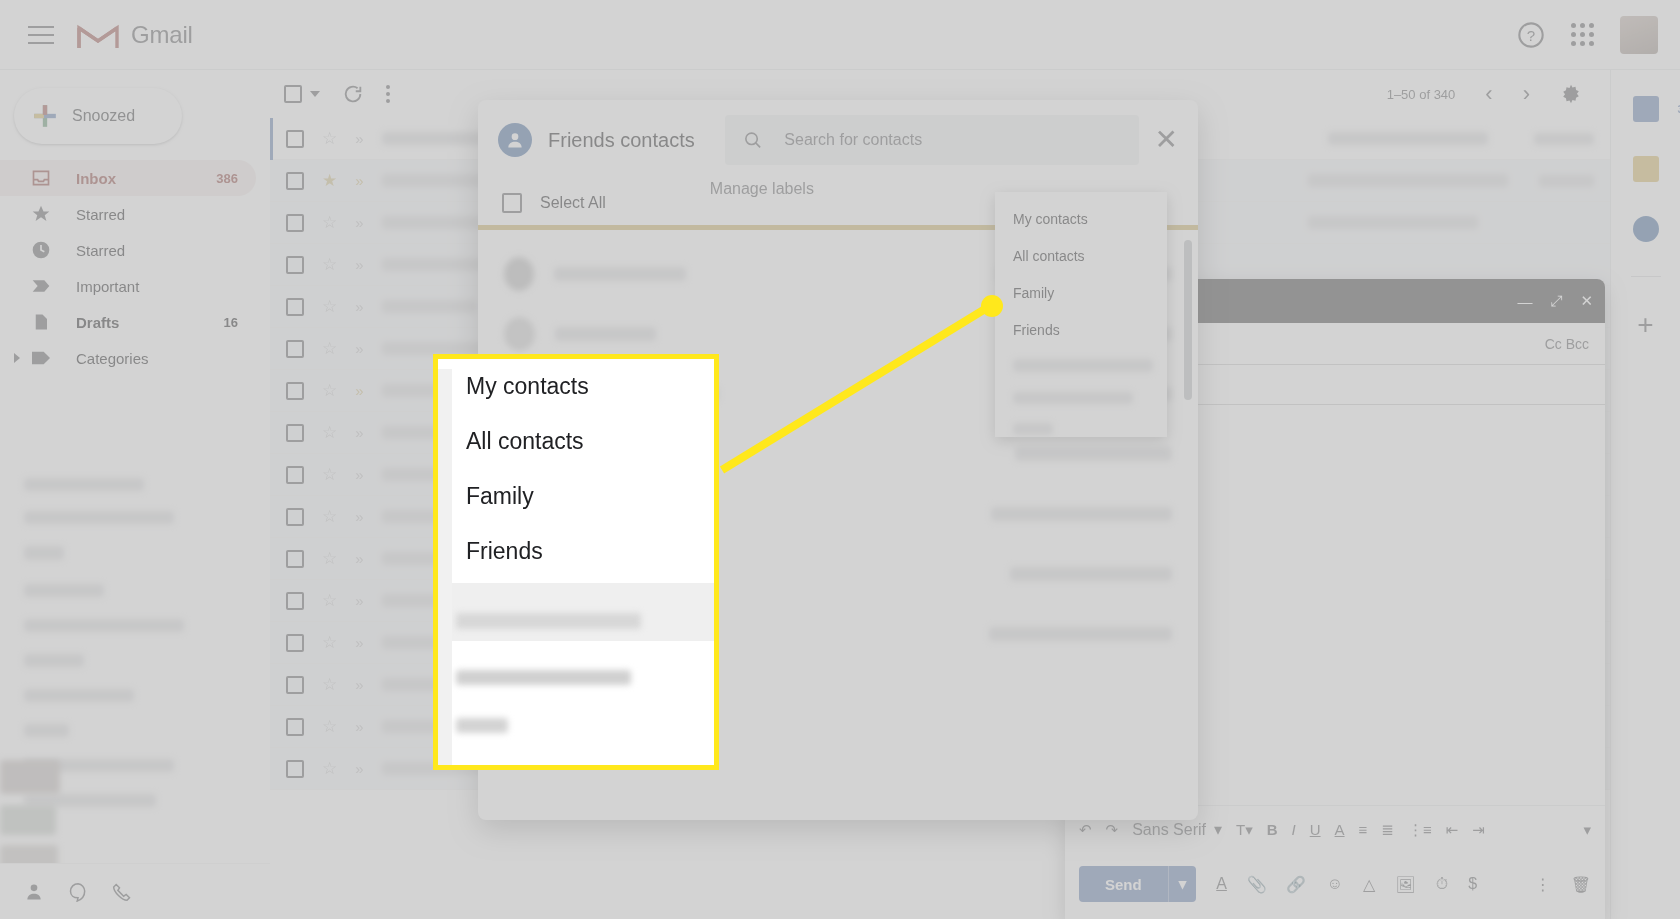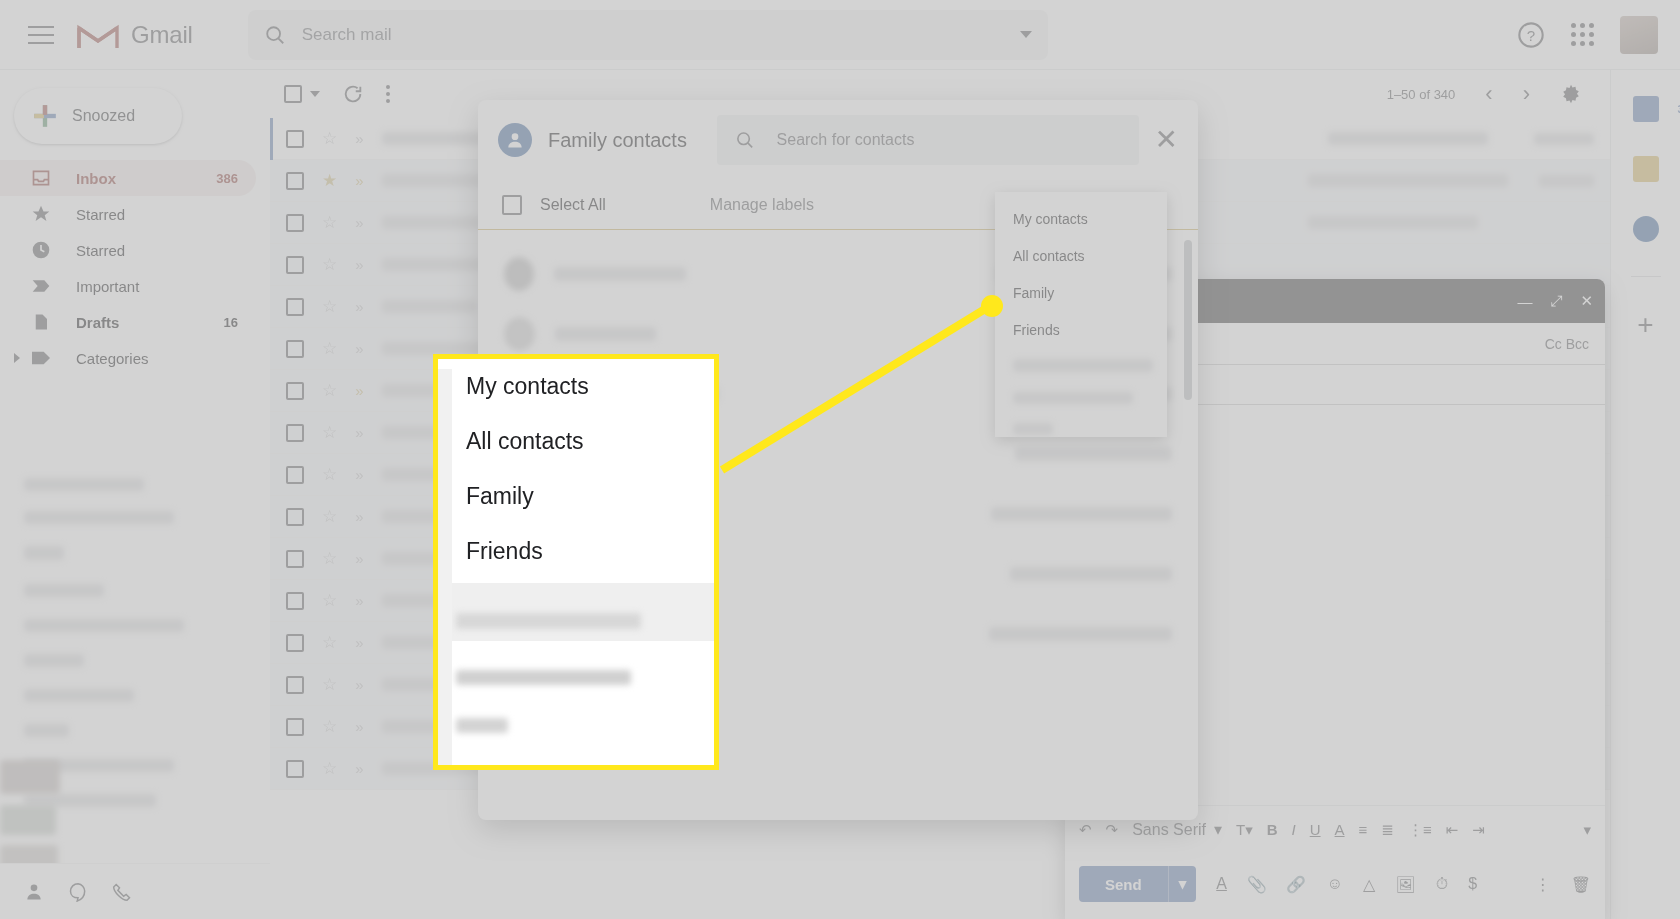--- a/index.html
+++ b/index.html
@@ -172,14 +172,6 @@
       <span class="gmail-word">Gmail</span>
     </div>
 
-    <div class="searchwrap">
-      <svg width="22" height="22" viewBox="0 0 24 24">
-        <circle cx="10.5" cy="10.5" r="7" fill="none" stroke="#5f6368" stroke-width="2"></circle>
-        <line x1="15.6" y1="15.6" x2="21" y2="21" stroke="#5f6368" stroke-width="2"></line>
-      </svg>
-      <input class="search-input" value="" placeholder="Search mail" style="">
-      <div class="caret-down"></div>
-    </div>
 
     <div class="topright">
       <svg class="round-ico" viewBox="0 0 24 24">

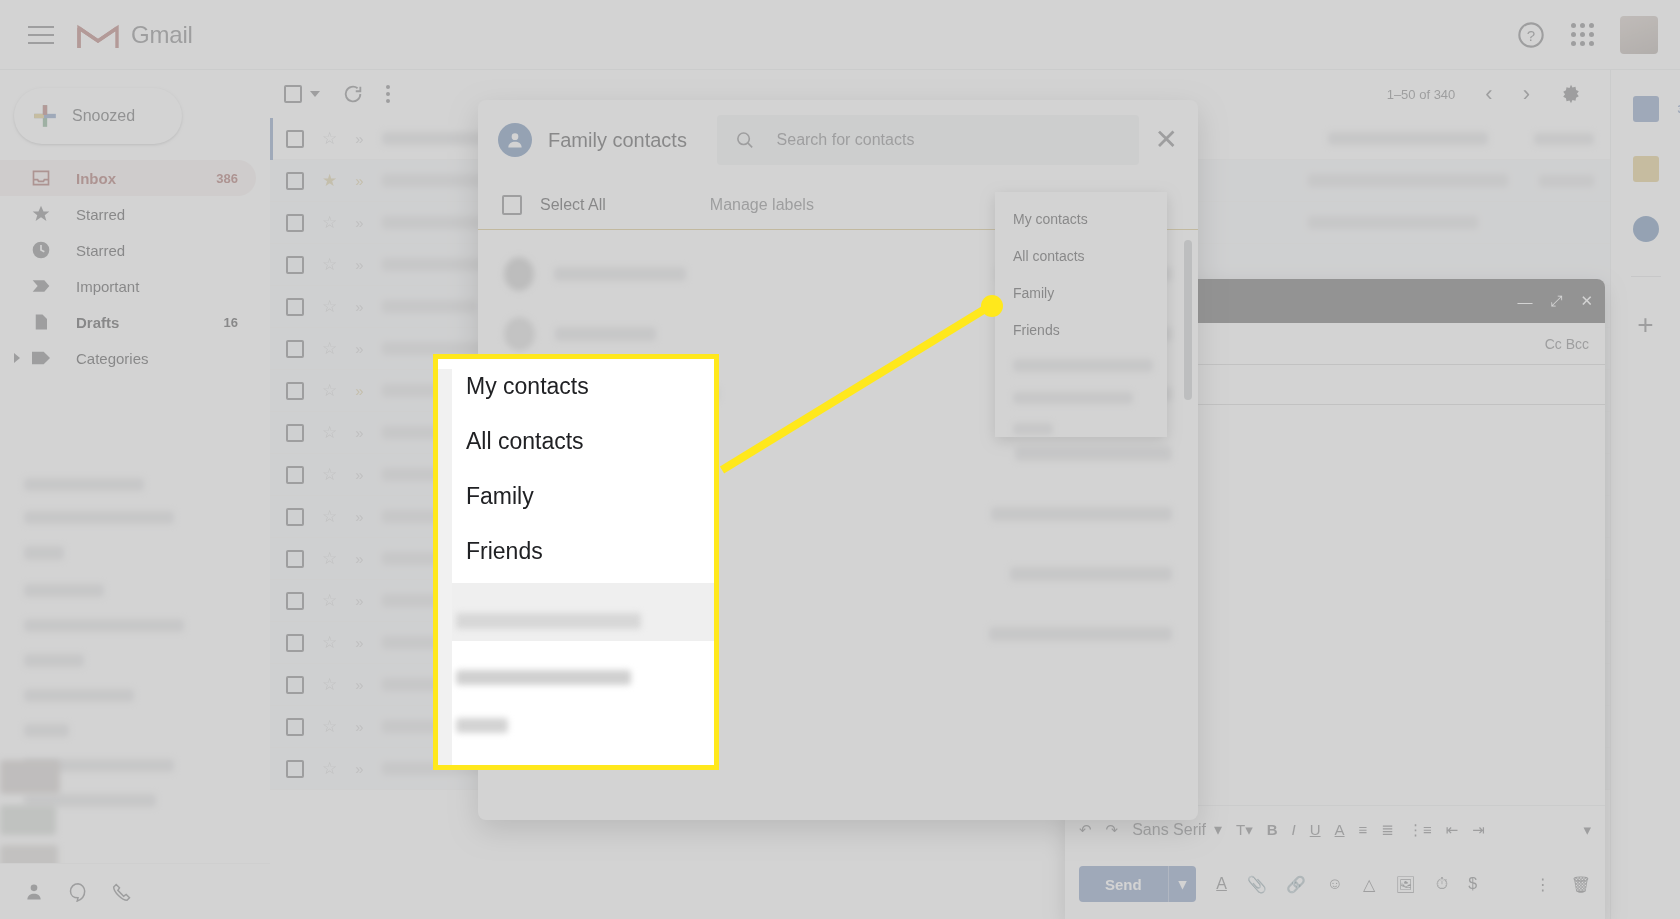--- a/index.html
+++ b/index.html
@@ -502,7 +502,7 @@
             <path d="M4 21c0-5 4-7 8-7s8 2 8 7z" fill="#fff"></path>
           </svg>
       </div>
-      <span class="sc-title">Family contacts</span>
+      <span class="sc-title">Friends contacts</span>
       <div class="sc-search">
         <svg width="22" height="22" viewBox="0 0 24 24">
           <circle cx="10.5" cy="10.5" r="7" fill="none" stroke="#5f6368" stroke-width="2"></circle>

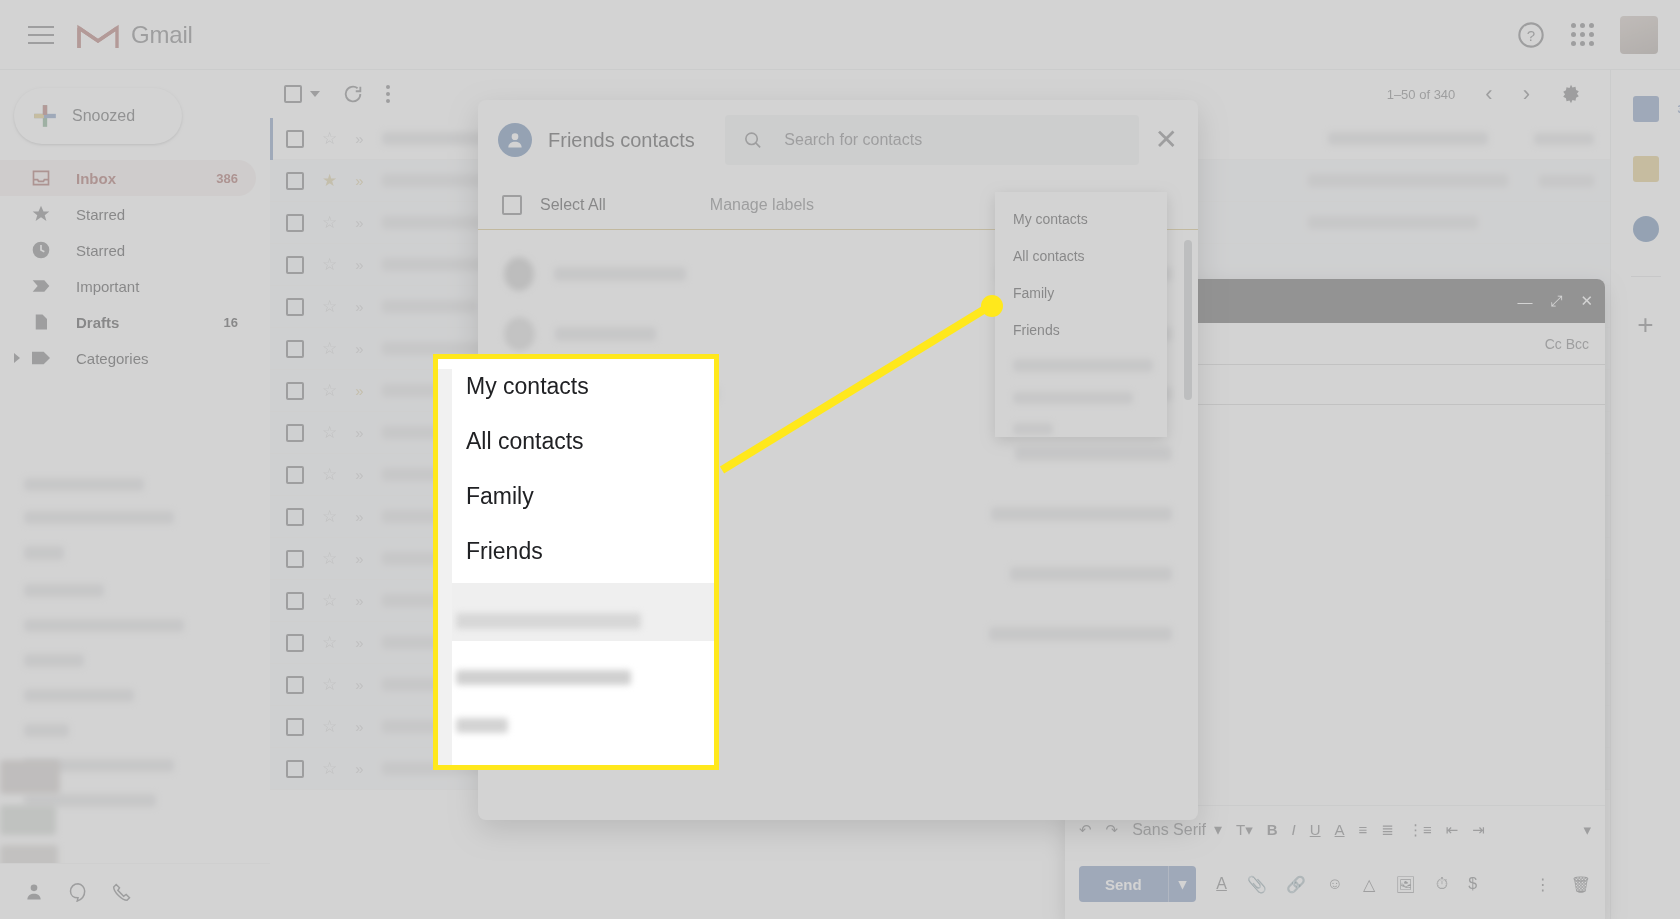--- a/index.html
+++ b/index.html
@@ -124,7 +124,7 @@
   .sc-search input { border: none; outline: none; background: transparent; font-size: 16px; color: #202124; font-family: "Liberation Sans", sans-serif; width: 100%; }
   .sc-search input::placeholder { color: #5f6368; }
   .sc-close { font-size: 28px; color: #5f6368; line-height: 1; }
-  .sc-sub { height: 50px; display: flex; align-items: center; padding: 0 24px; gap: 0; border-bottom: 1px solid #eab308;}
+  .sc-sub { height: 50px; display: flex; padding: 0 24px; gap: 0; border-bottom: 5px solid #eab308;}
   .sc-selectall { display: flex; align-items: center; gap: 18px; font-size: 16px; color: #202124; }
   .sc-cb { width: 20px; height: 20px; border: 2px solid #5f6368; border-radius: 2px; }
   .sc-managelabels { margin-left: 104px; font-size: 16px; color: #5f6368; }

